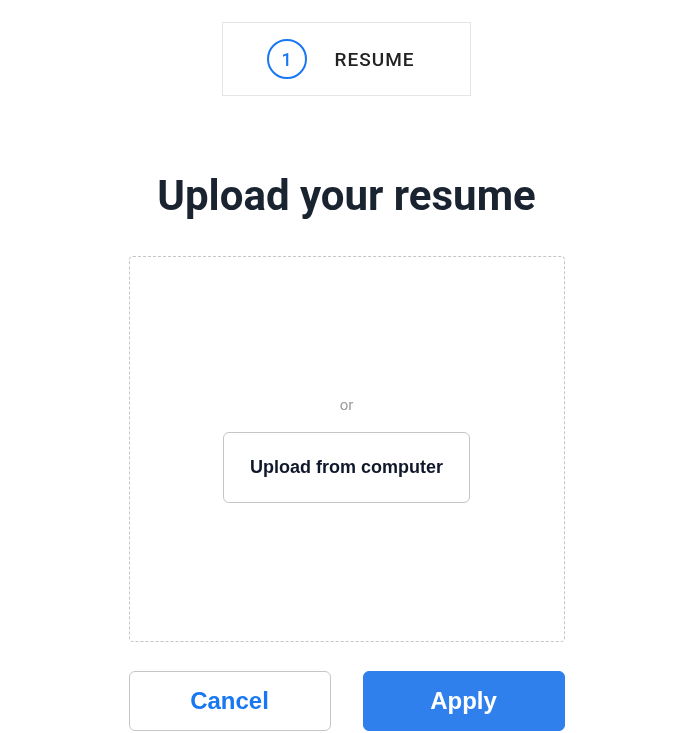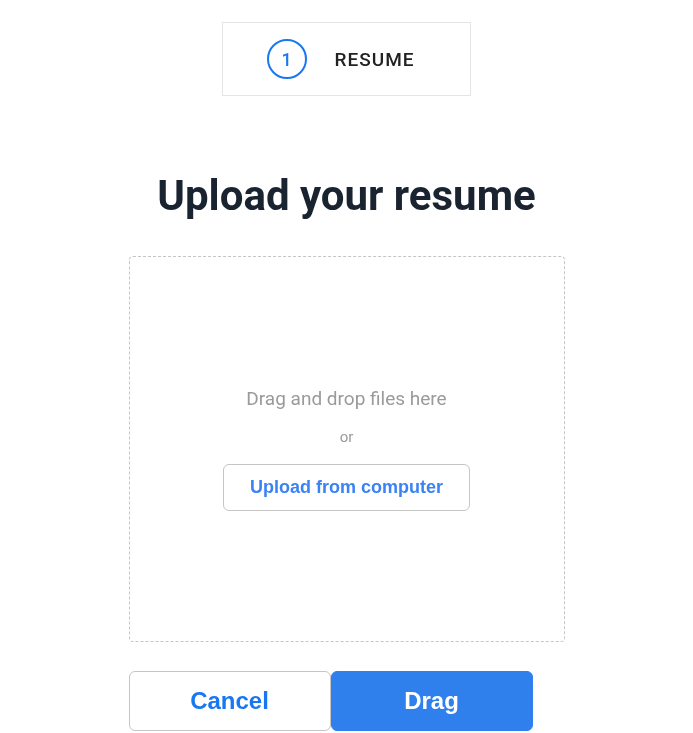--- a/index.html
+++ b/index.html
@@ -119,7 +119,6 @@
 <h1 class="page-title">Upload your resume</h1>
 
 <div class="dropzone">
-  <div class="drop-text">Drag and drop files here</div>
   <div class="or-text">or</div>
   <button class="upload-btn">Upload from computer</button>
 </div>

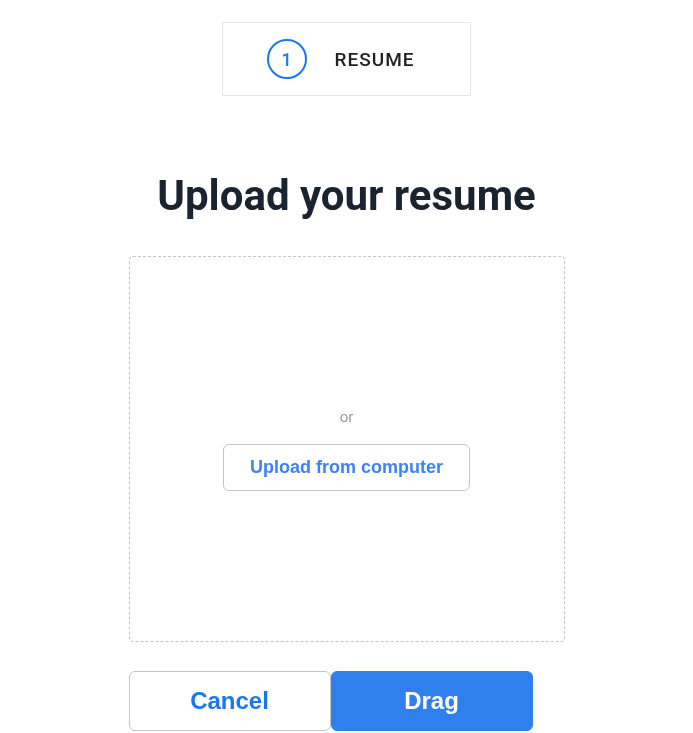--- a/index.html
+++ b/index.html
@@ -73,10 +73,10 @@
       background: #fff;
       border: 1px solid #c5c5c5;
       border-radius: 6px;
-      padding: 12px 26px;
+      padding: 24px 26px;
       font-size: 18px;
       font-weight: 600;
-      color: #3b82f6;
+      color: #0f172a;
       cursor: pointer;
     }
     .actions {

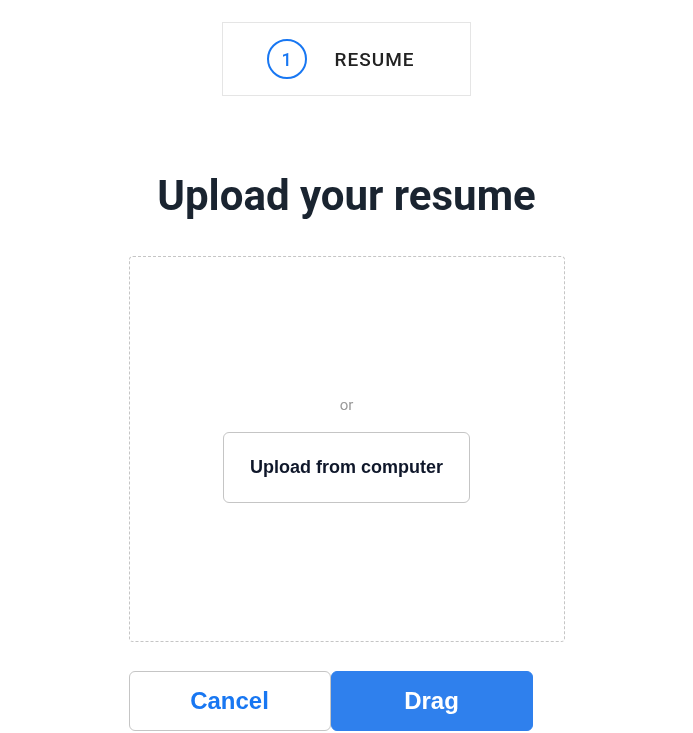--- a/index.html
+++ b/index.html
@@ -83,6 +83,7 @@
       margin-top: 29px;
       width: 436px;
       display: flex;
+      justify-content: space-between;
     }
     .btn {
       width: 202px;

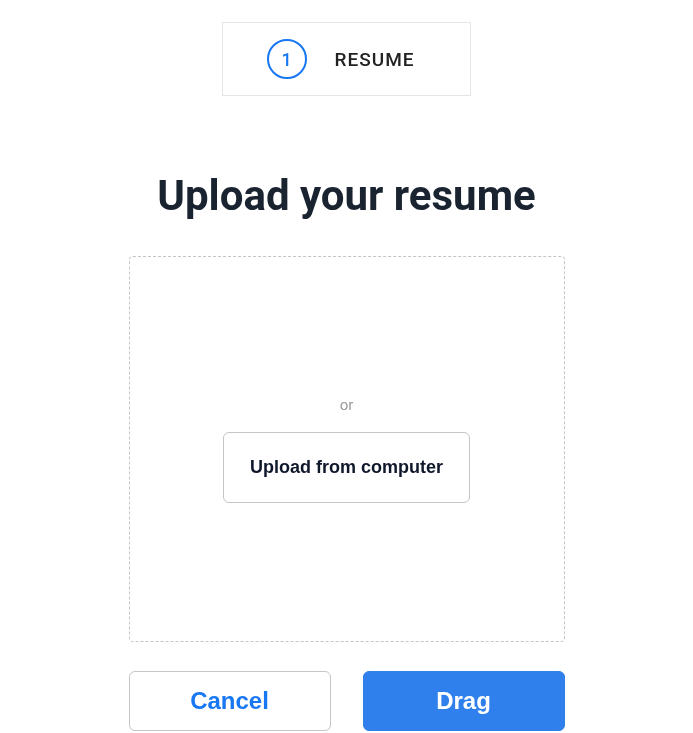--- a/index.html
+++ b/index.html
@@ -126,7 +126,7 @@
 
 <div class="actions">
   <button class="btn btn-cancel">Cancel</button>
-  <button class="btn btn-apply">Drag</button>
+  <button class="btn btn-apply">Apply</button>
 </div>
 
 </body></html>

